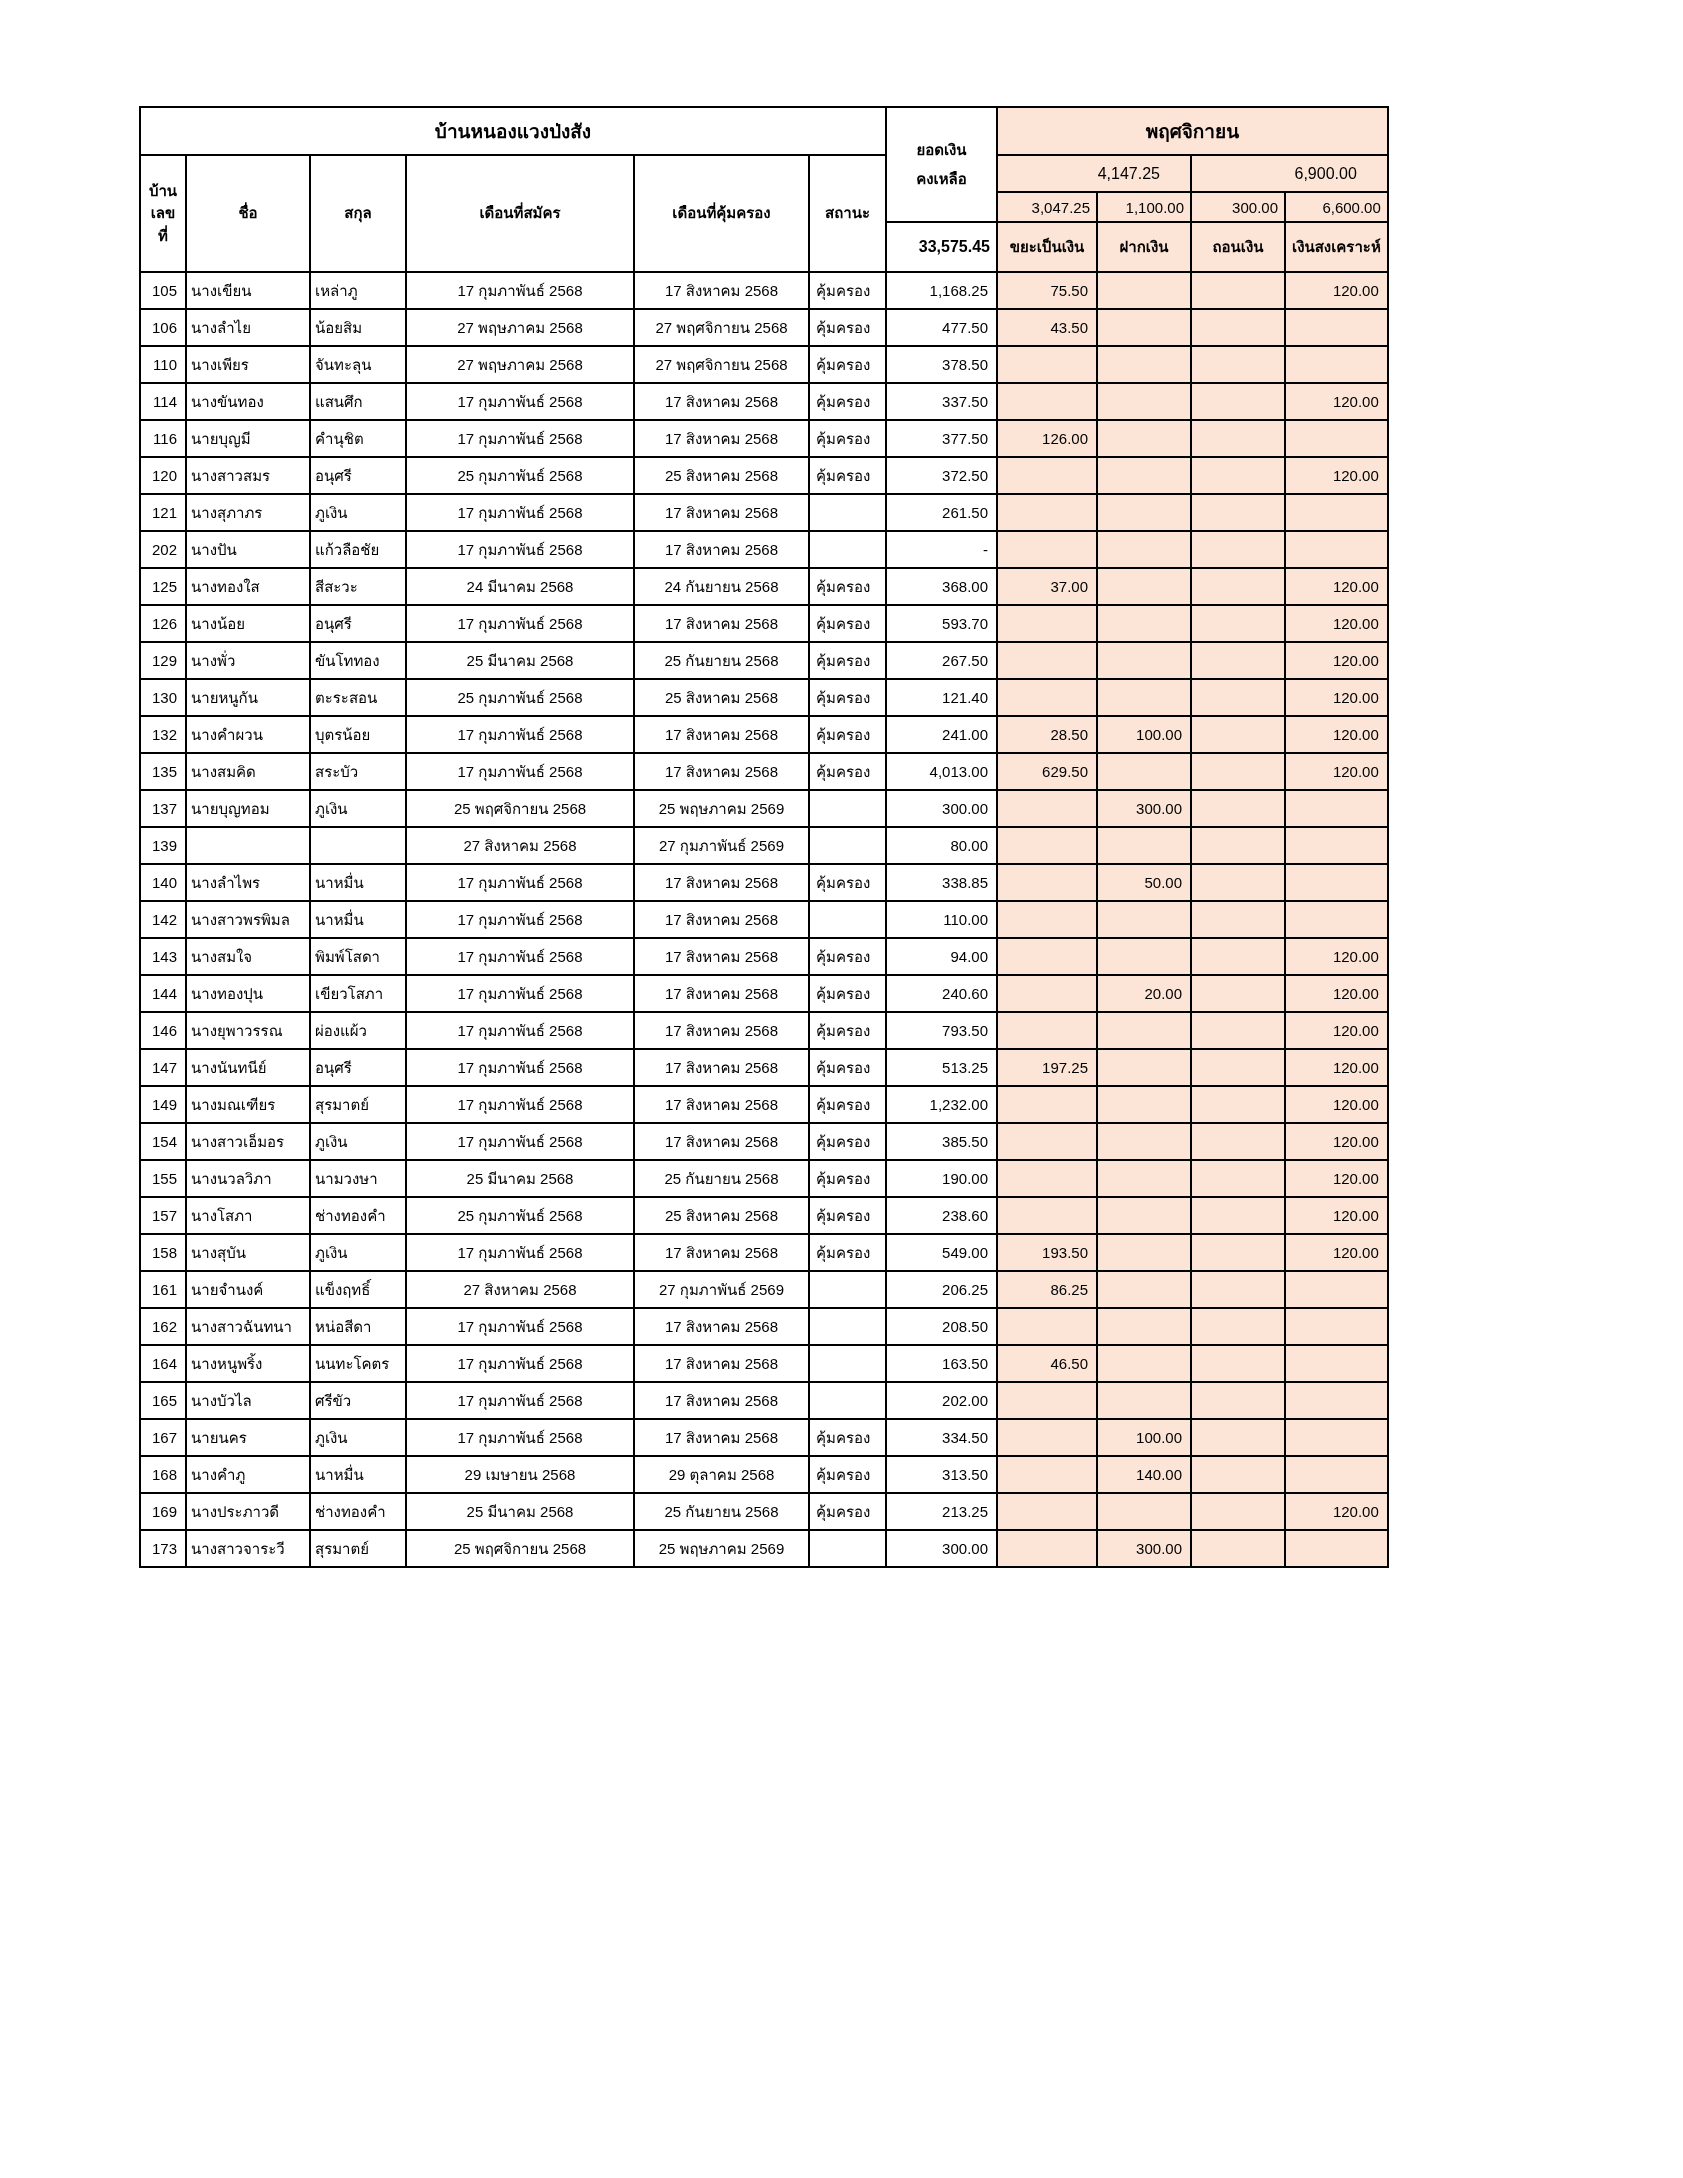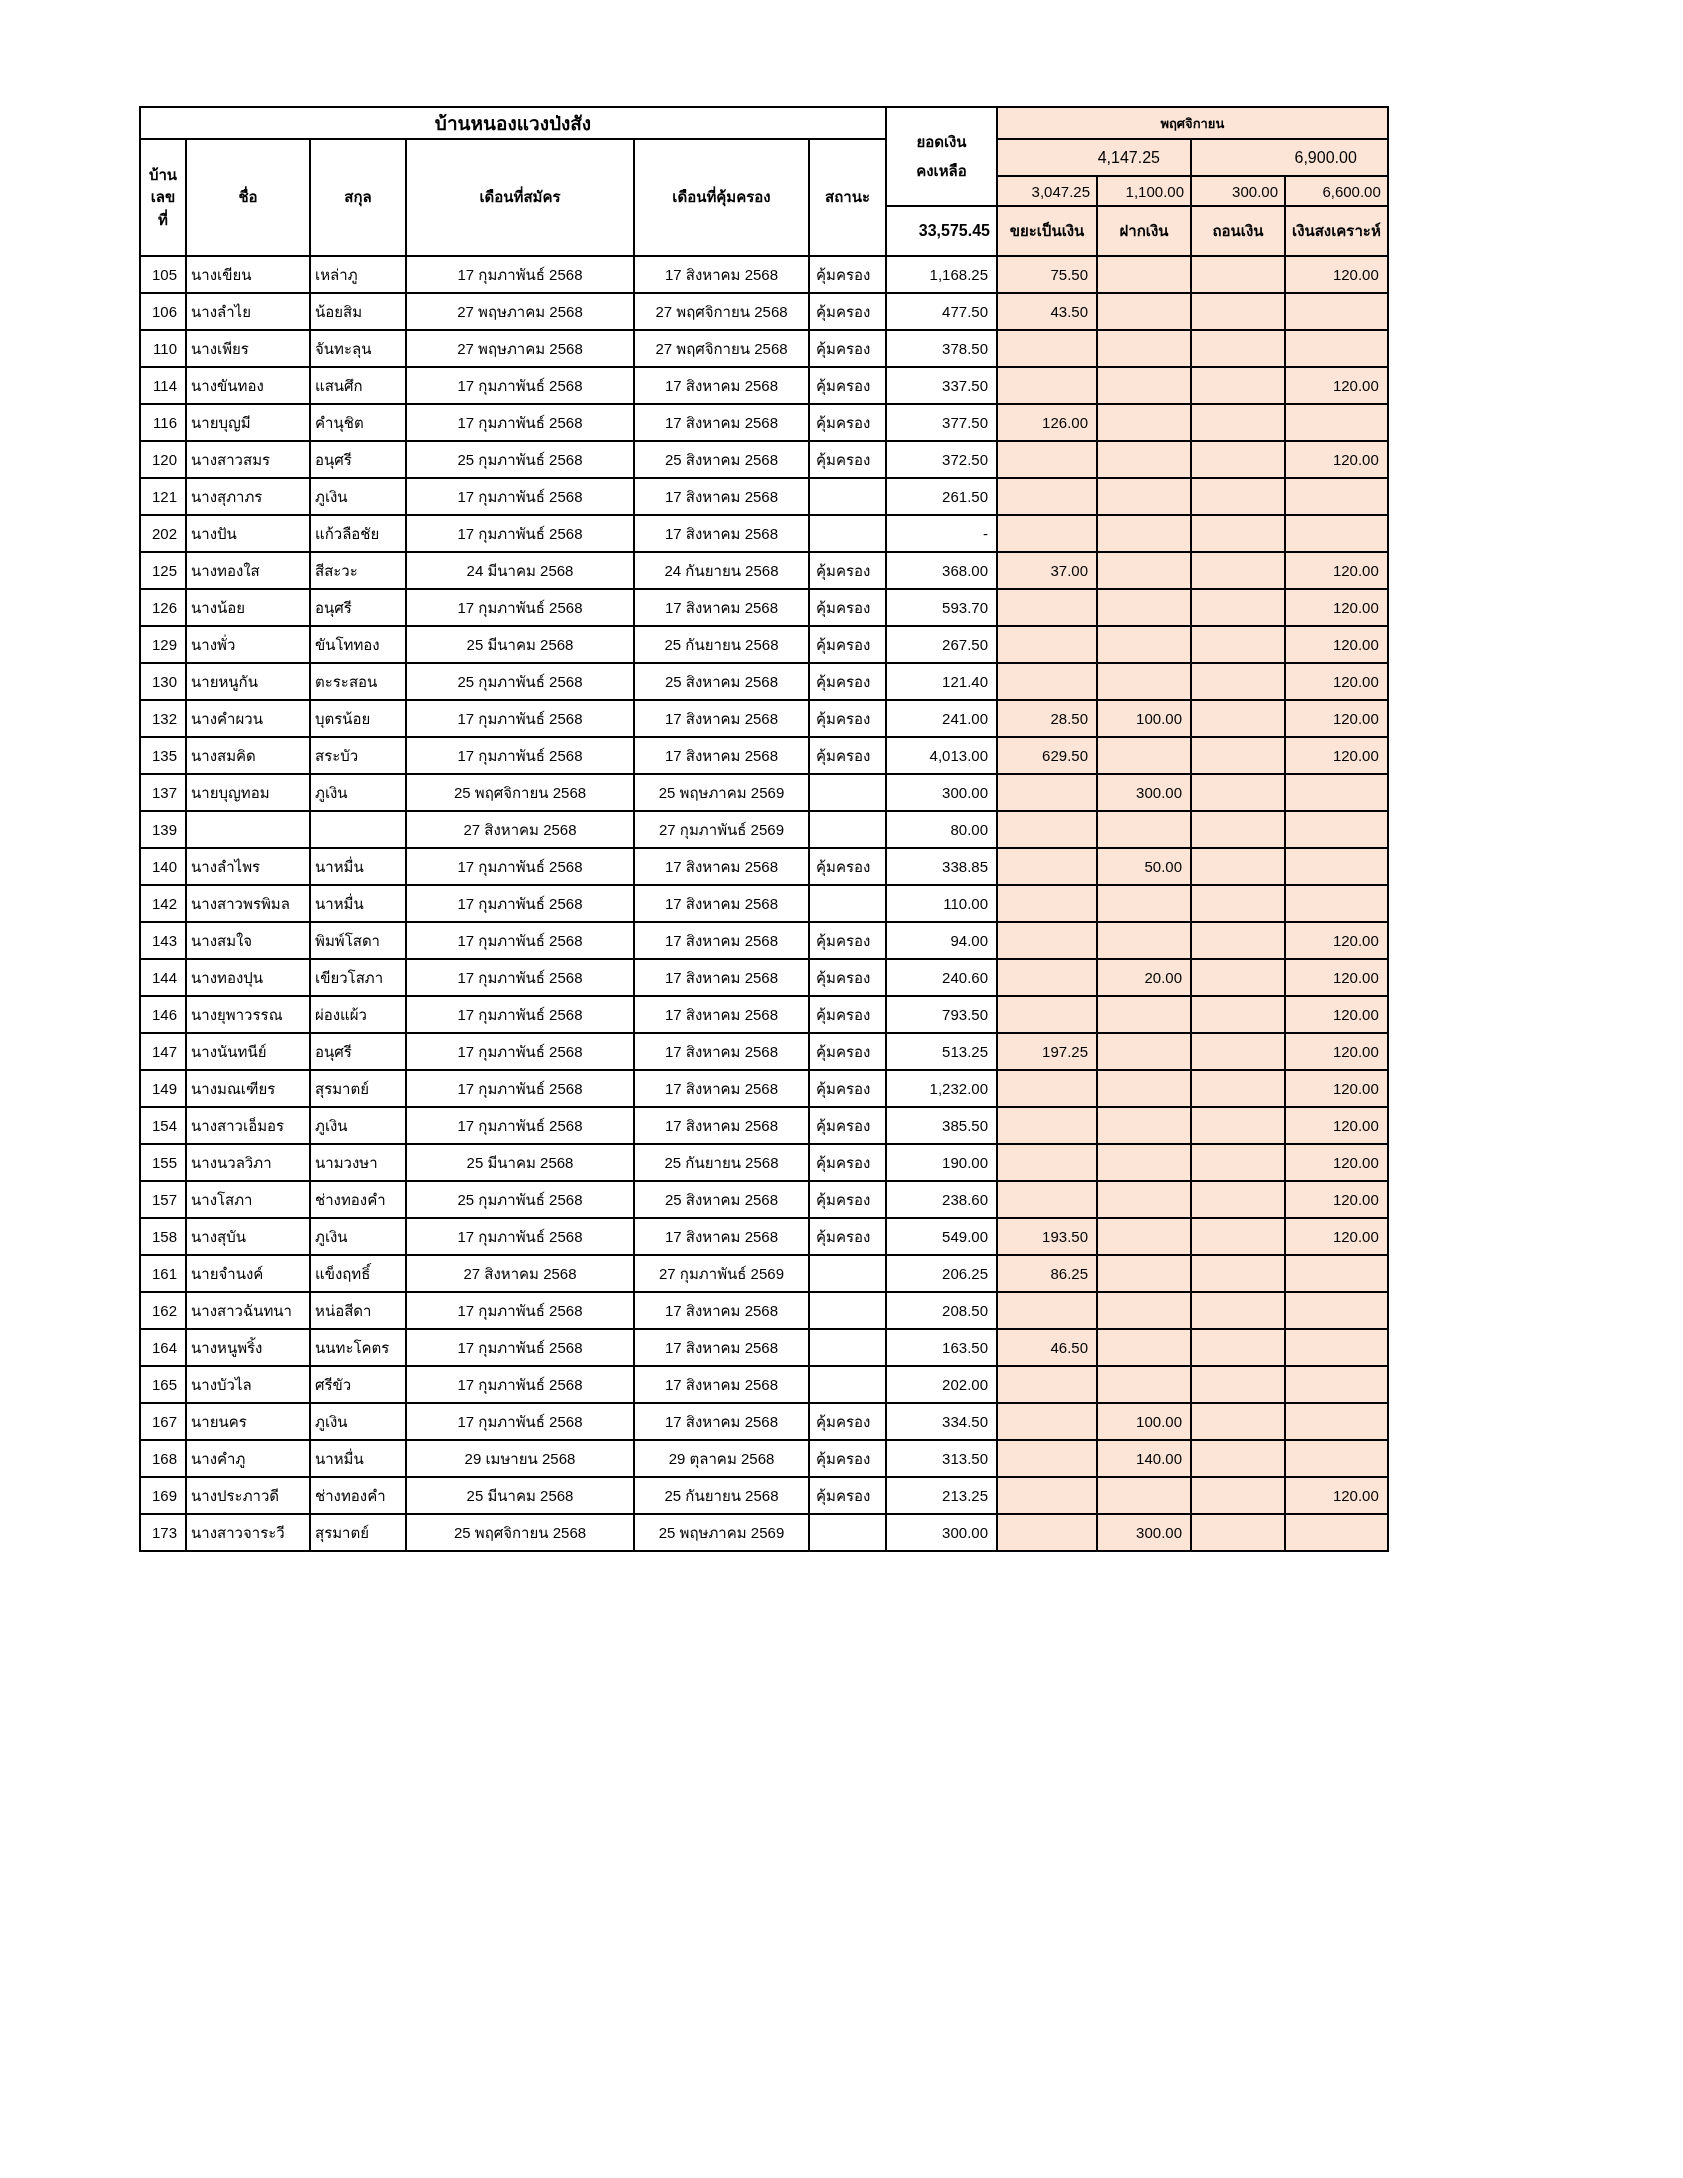--- a/index.html
+++ b/index.html
@@ -23,7 +23,7 @@
   .grand-total{font-weight:bold;font-size:16px;text-align:right;background:#fff;}
   .lbl{font-weight:bold;text-align:center;}
   tbody td{height:35px;}
-  tr.r1{height:32px;} tr.r2{height:37px;} tr.r3{height:30px;} tr.r4{height:50px;}
+  tr.r1{height:48px;} tr.r2{height:37px;} tr.r3{height:30px;} tr.r4{height:50px;}
   .c-no{text-align:right;padding-right:8px;}
   .c-name{text-align:left;padding-left:4px;}
   .c-date{text-align:center;}

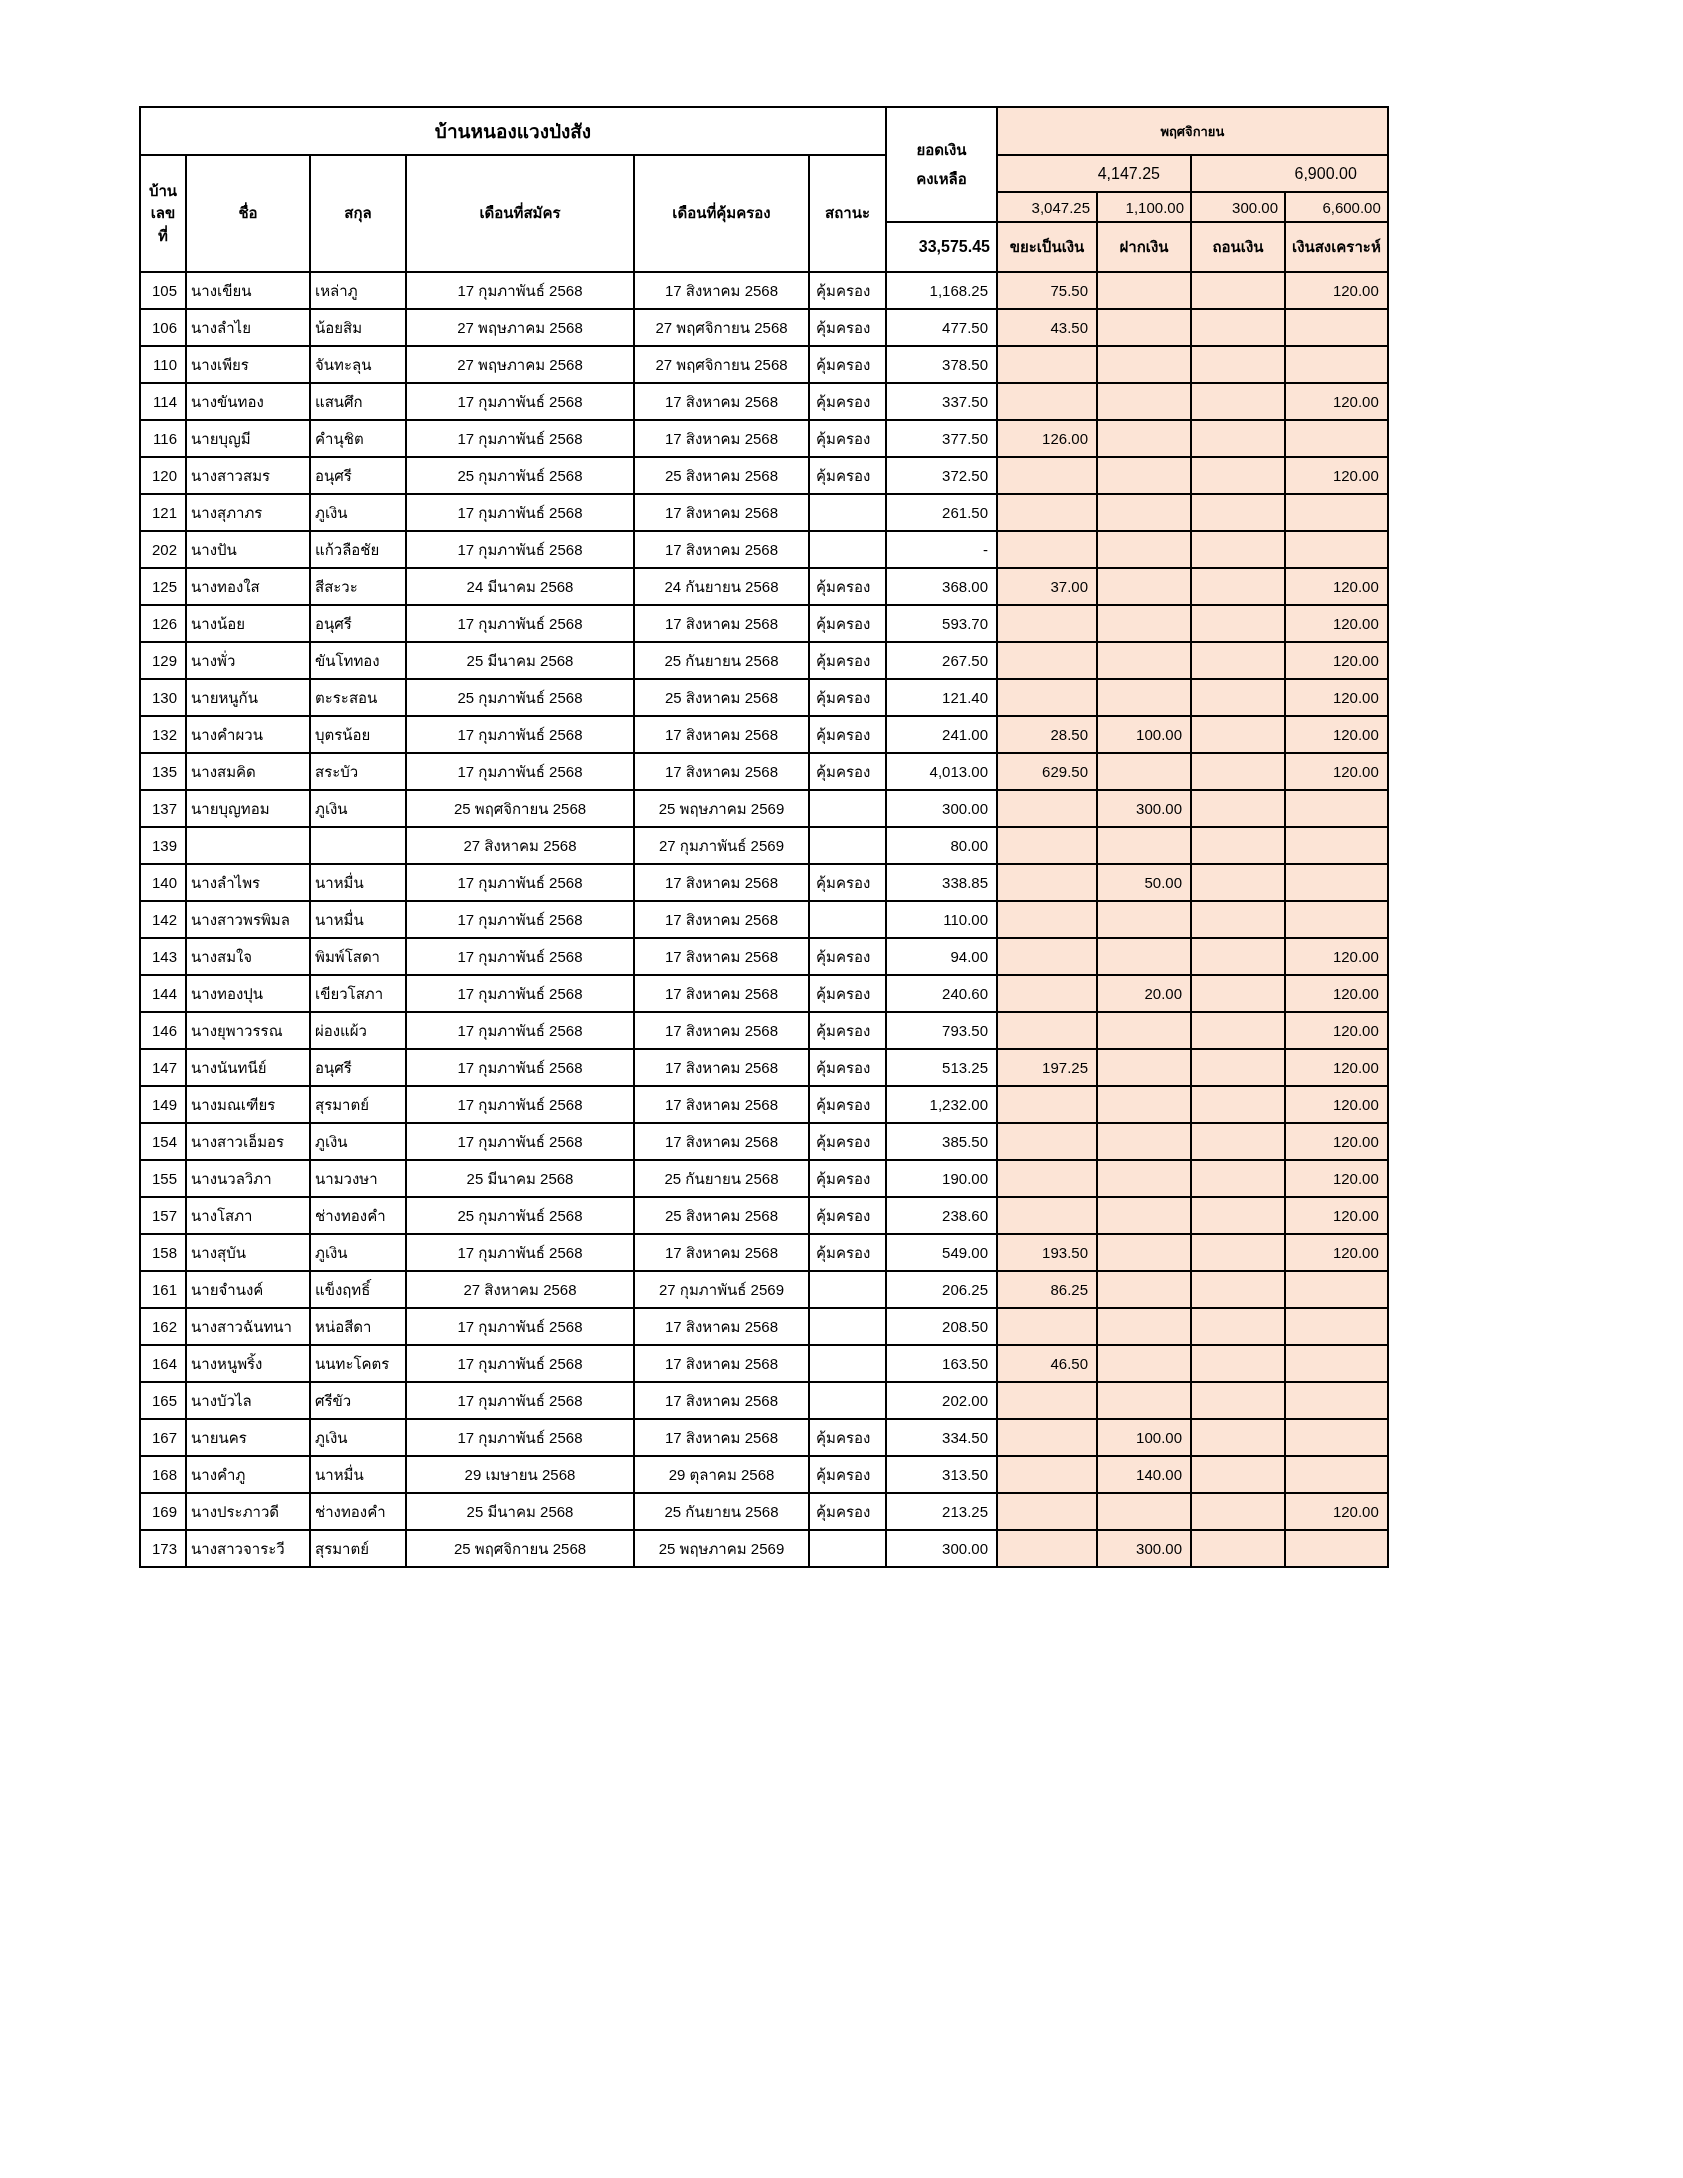--- a/index.html
+++ b/index.html
@@ -15,7 +15,7 @@
   }
   .pink{background:#FCE4D6;}
   .title-cell{font-weight:bold;font-size:19px;text-align:center;}
-  .month-cell{font-weight:bold;font-size:13px;text-align:center;}
+  .month-cell{font-weight:bold;font-size:19px;text-align:center;}
   .hdr{font-weight:bold;text-align:center;white-space:pre-line;line-height:1.5;}
   .balance-hdr{font-weight:bold;text-align:center;white-space:pre-line;line-height:1.9;background:#fff;}
   .pair-total{font-size:16px;text-align:right;padding-right:30px;}

